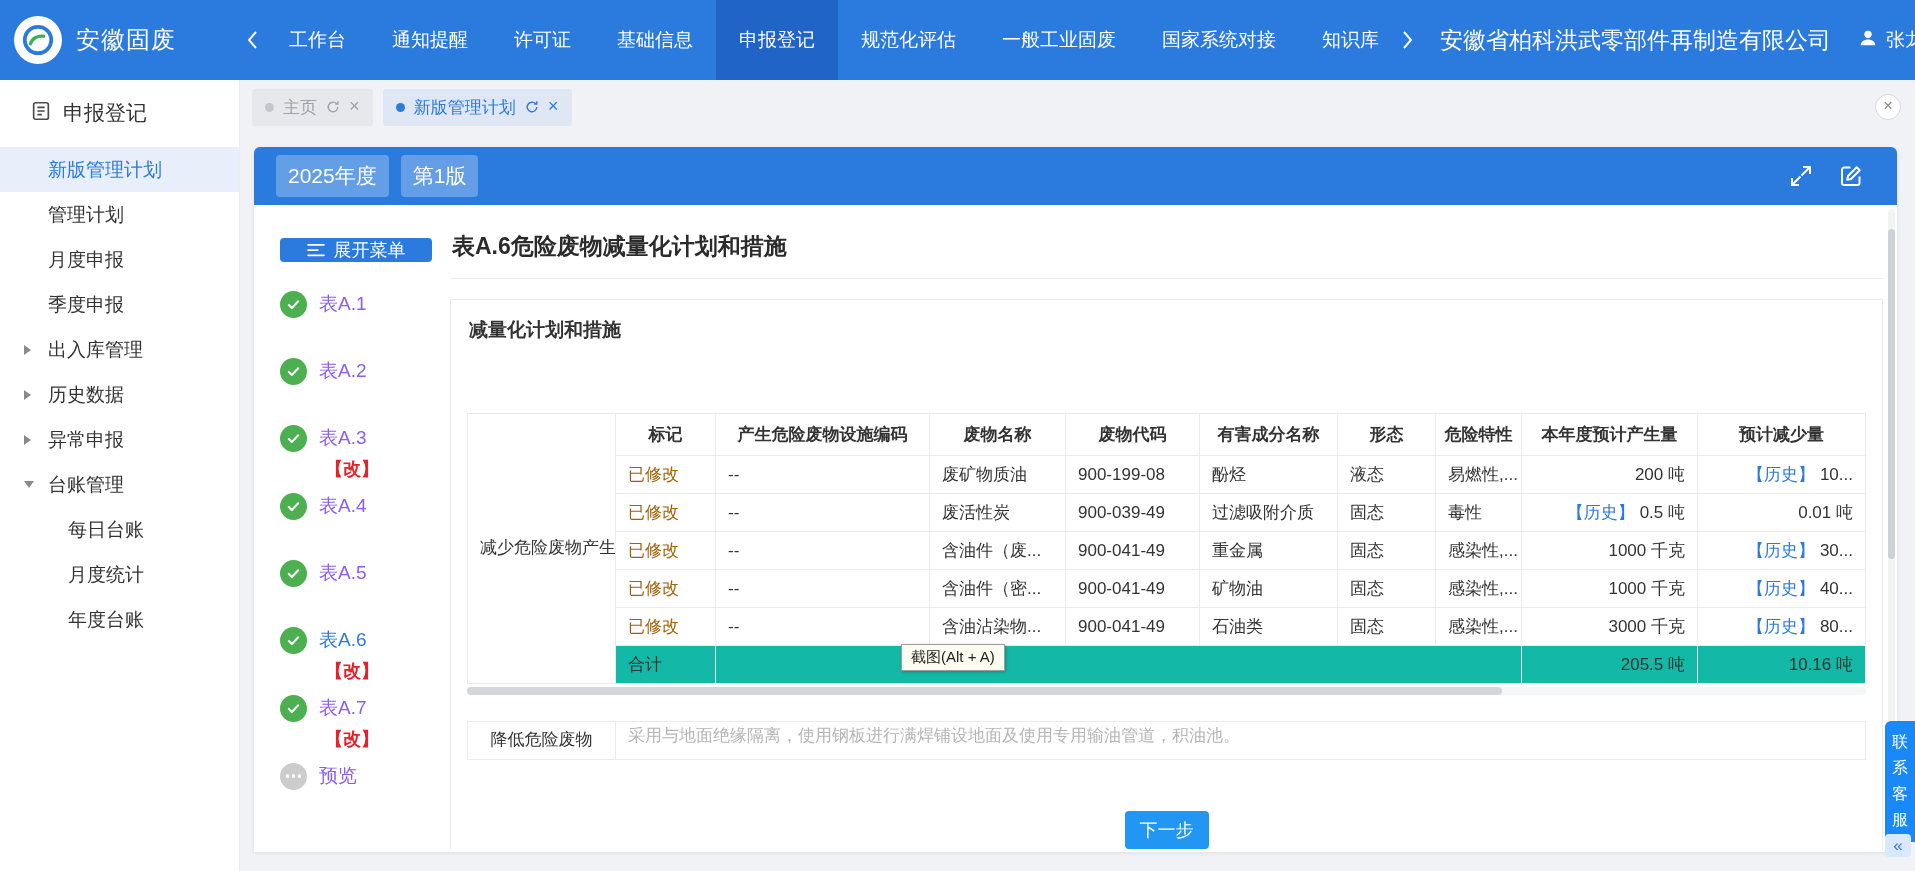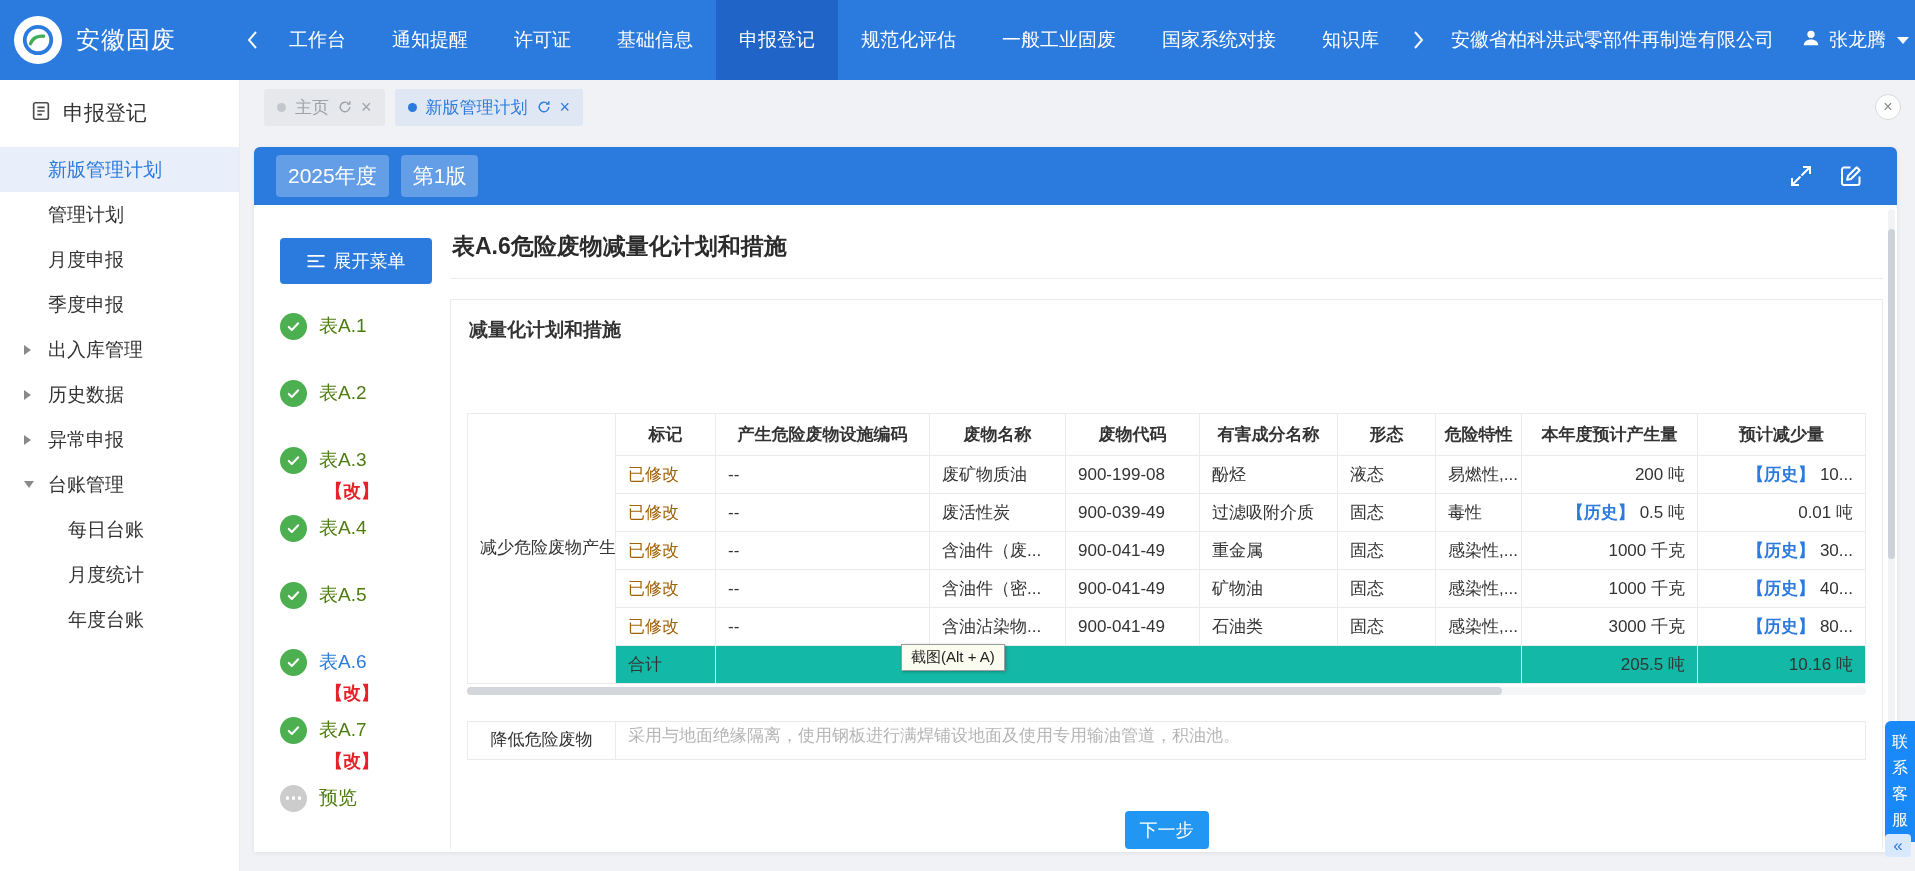--- a/index.html
+++ b/index.html
@@ -25,7 +25,7 @@
   .nav li { display:flex; align-items:center; padding:0 23px; font-size:19px; cursor:pointer; }
   .nav li.active { background:#2064c8; }
   .nav-right { margin-left:auto; display:flex; align-items:center; }
-  .company { font-size:19px; margin:0 26px 0 26px; cursor:pointer; }
+  .company { font-size:23px; margin:0 26px 0 26px; cursor:pointer; }
   .user { display:flex; align-items:center; gap:7px; font-size:19px; cursor:pointer; }
   .caret-down { width:0; height:0; border-left:6px solid transparent;
     border-right:6px solid transparent; border-top:7px solid #fff; margin-left:4px; }

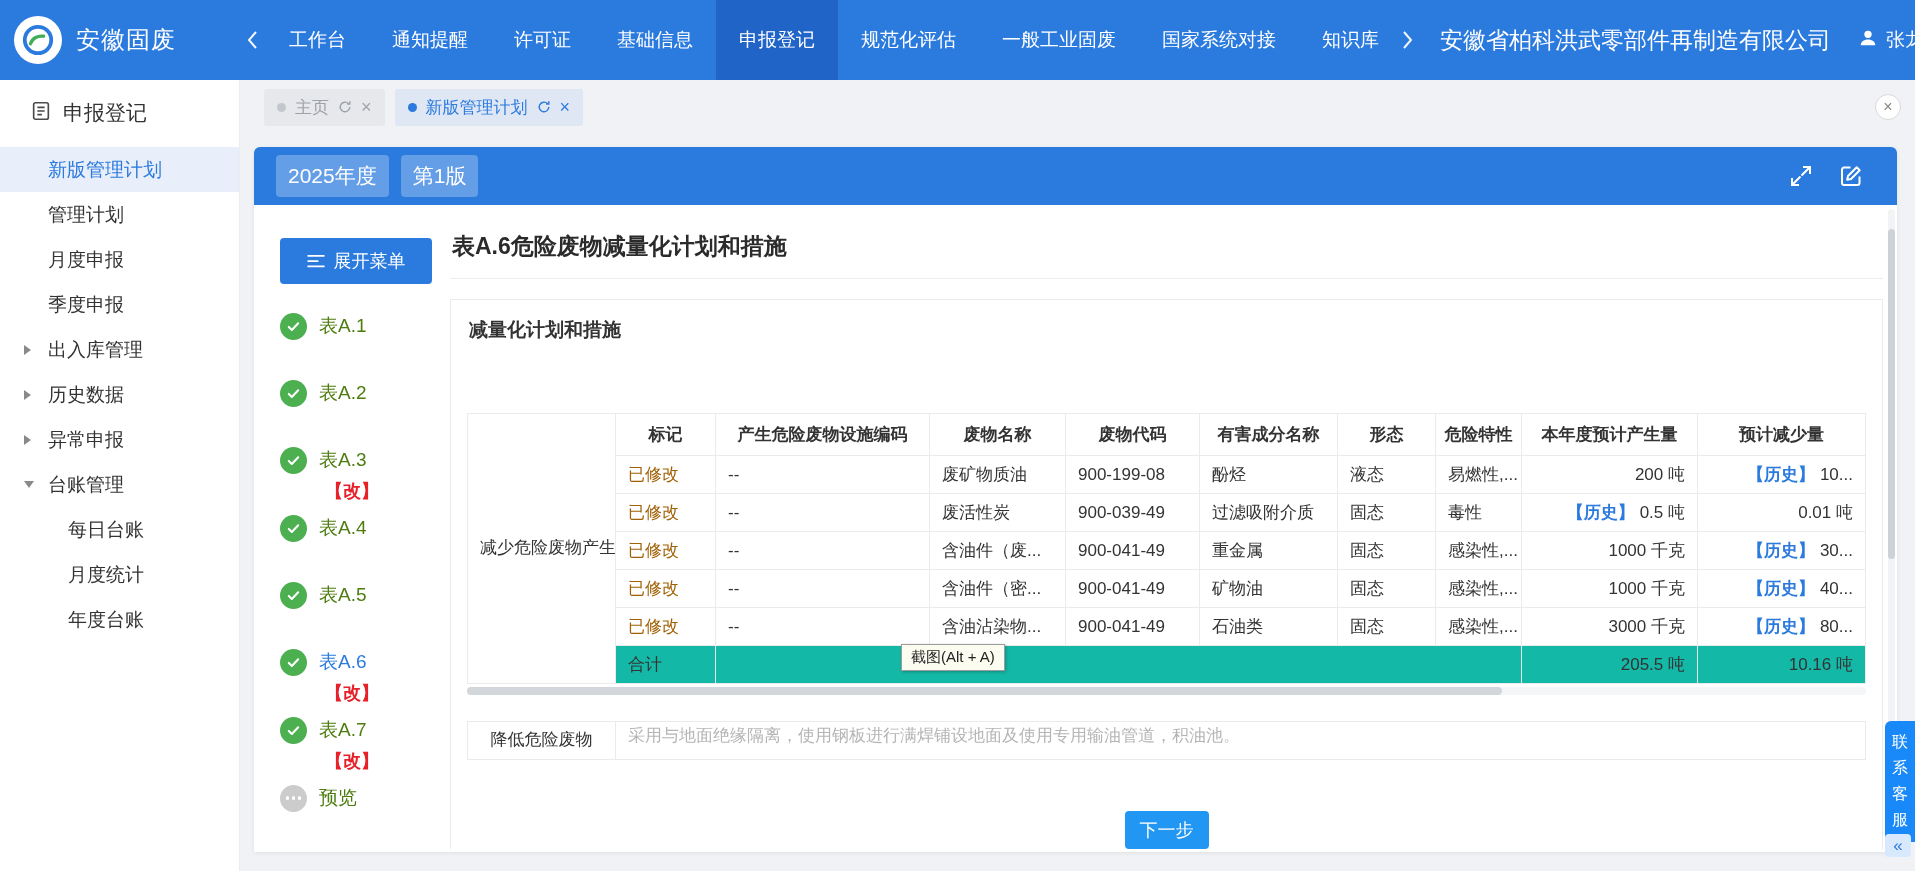--- a/index.html
+++ b/index.html
@@ -48,7 +48,7 @@
 
   
   .content { position:absolute; left:240px; top:80px; right:0; bottom:0; background:#f0f2f5; }
-  .tabbar { position:relative; height:54px; display:flex; align-items:center; padding:0 24px; }
+  .tabbar { position:relative; height:54px; display:flex; align-items:center; padding:0 12px;font-family:Liberation Mono, monospace; }
   .tab { display:inline-flex; align-items:center; gap:9px; height:37px; padding:0 13px;
     border-radius:3px; margin-right:10px; font-size:17px; cursor:pointer; }
   .tab.inactive { background:#e6e8ec; color:#9da1a8; }

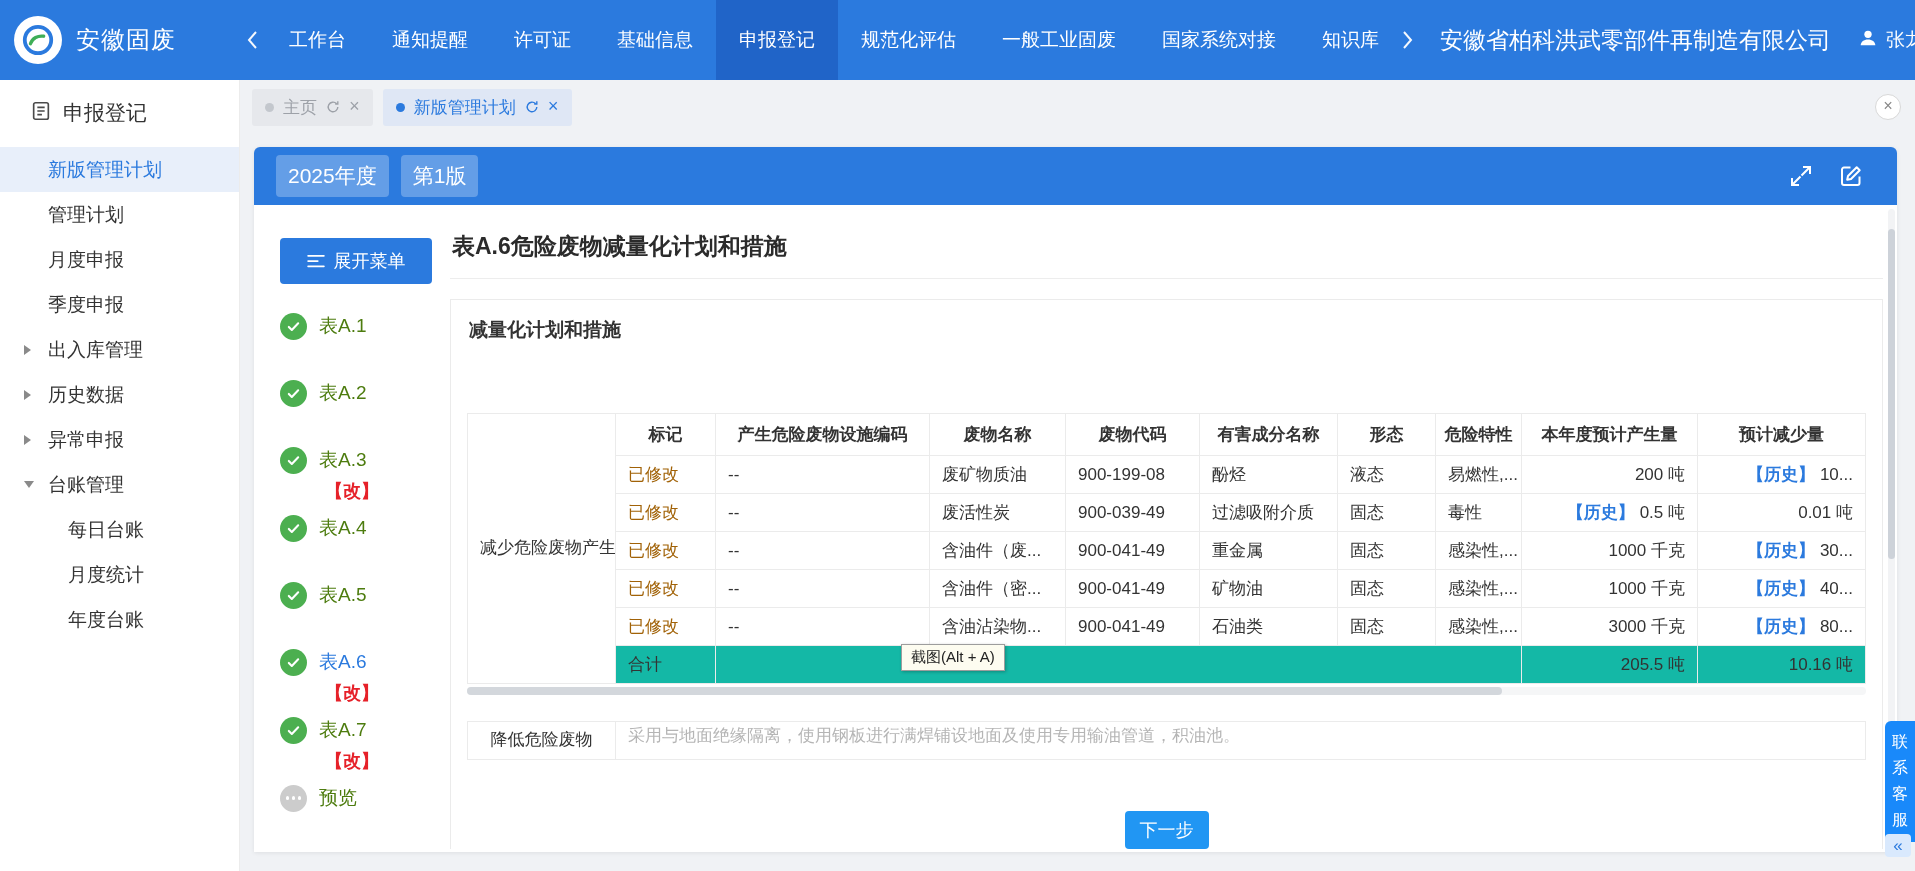--- a/index.html
+++ b/index.html
@@ -74,7 +74,7 @@
 
   
   .steps { position:absolute; left:0; top:0; width:196px; padding:33px 0 0 26px; }
-  .expand-btn { width:152px; height:46px; background:#2b7ade; color:#fff; border:none;
+  .expand-btn { width:152px; height:24px; background:#2b7ade; color:#fff; border:none;
     border-radius:4px; display:flex; align-items:center; justify-content:center; gap:9px;
     font-size:18px; cursor:pointer; font-family:inherit; }
   .step-list { margin-top:26px; }

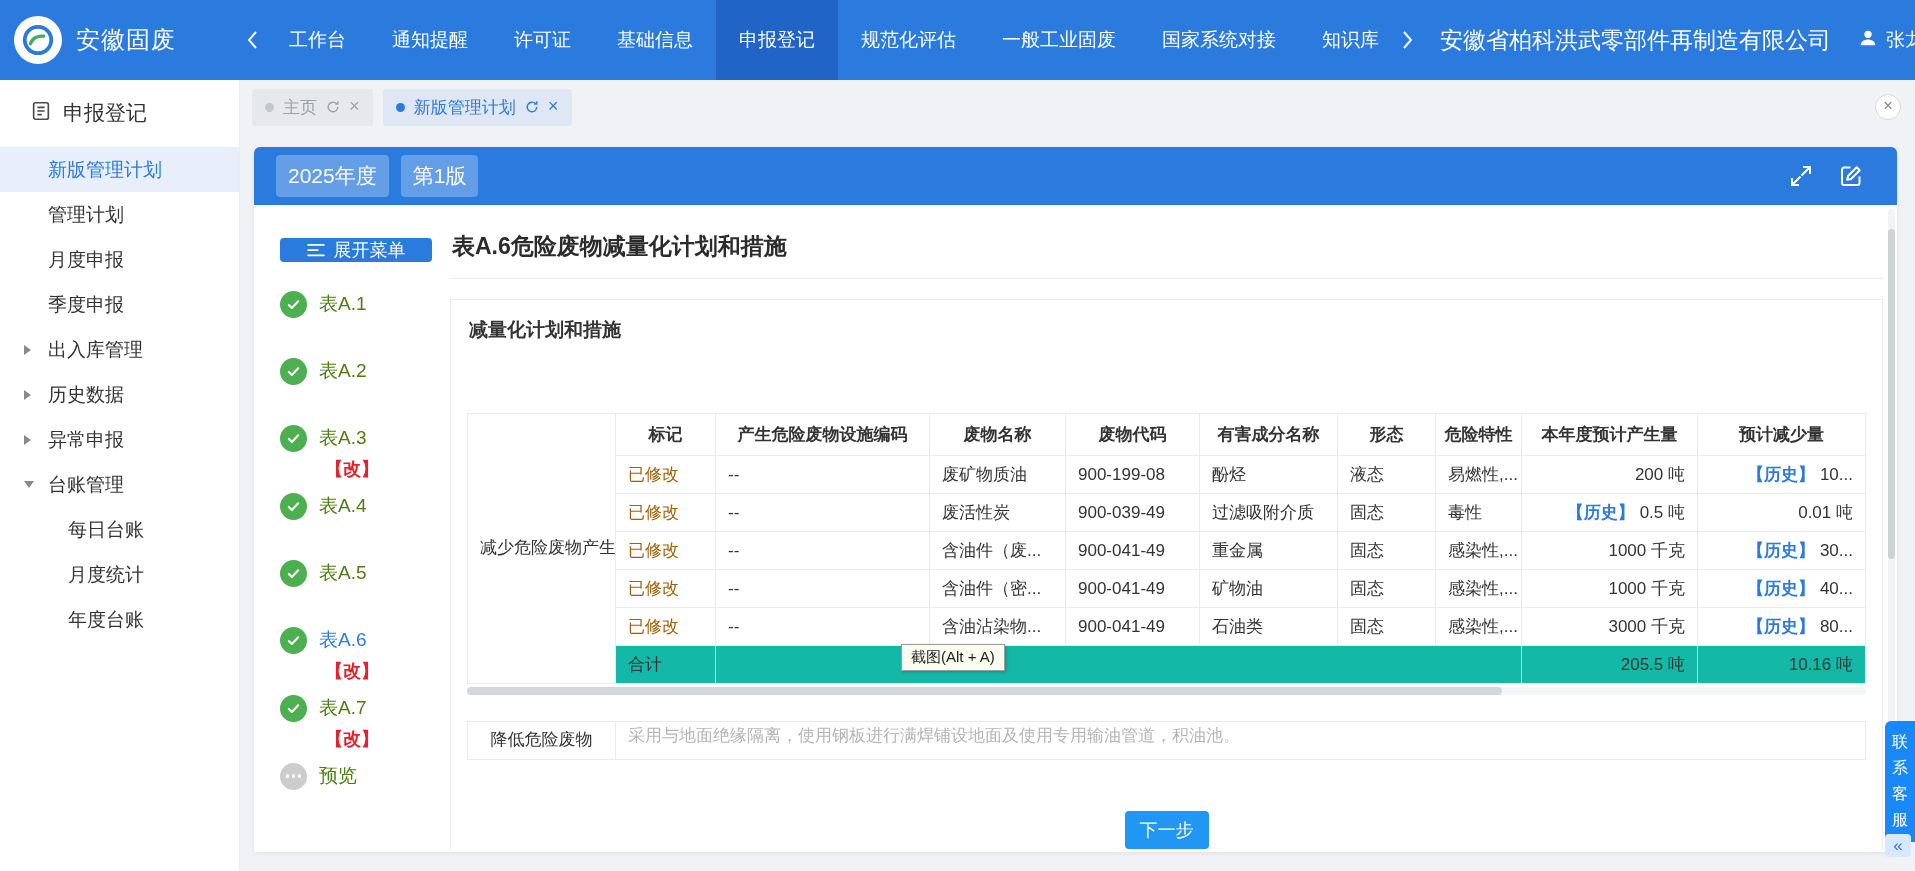--- a/index.html
+++ b/index.html
@@ -84,7 +84,7 @@
     display:flex; align-items:center; justify-content:center; flex-shrink:0; }
   .step-circle.pending { background:#cccccc; gap:2.5px; }
   .step-circle.pending i { width:3.5px; height:3.5px; border-radius:50%; background:#fff; }
-  .step-label { font-size:19px; color:#4d7c0f; }
+  .step-label { font-size:19px; color:#8b5cf6; }
   .step.current .step-label { color:#2b7ade; }
   .step-tag { margin:0 0 8px 45px; height:26px; display:flex; align-items:center;
     color:#e62129; font-weight:700; font-size:18px; }

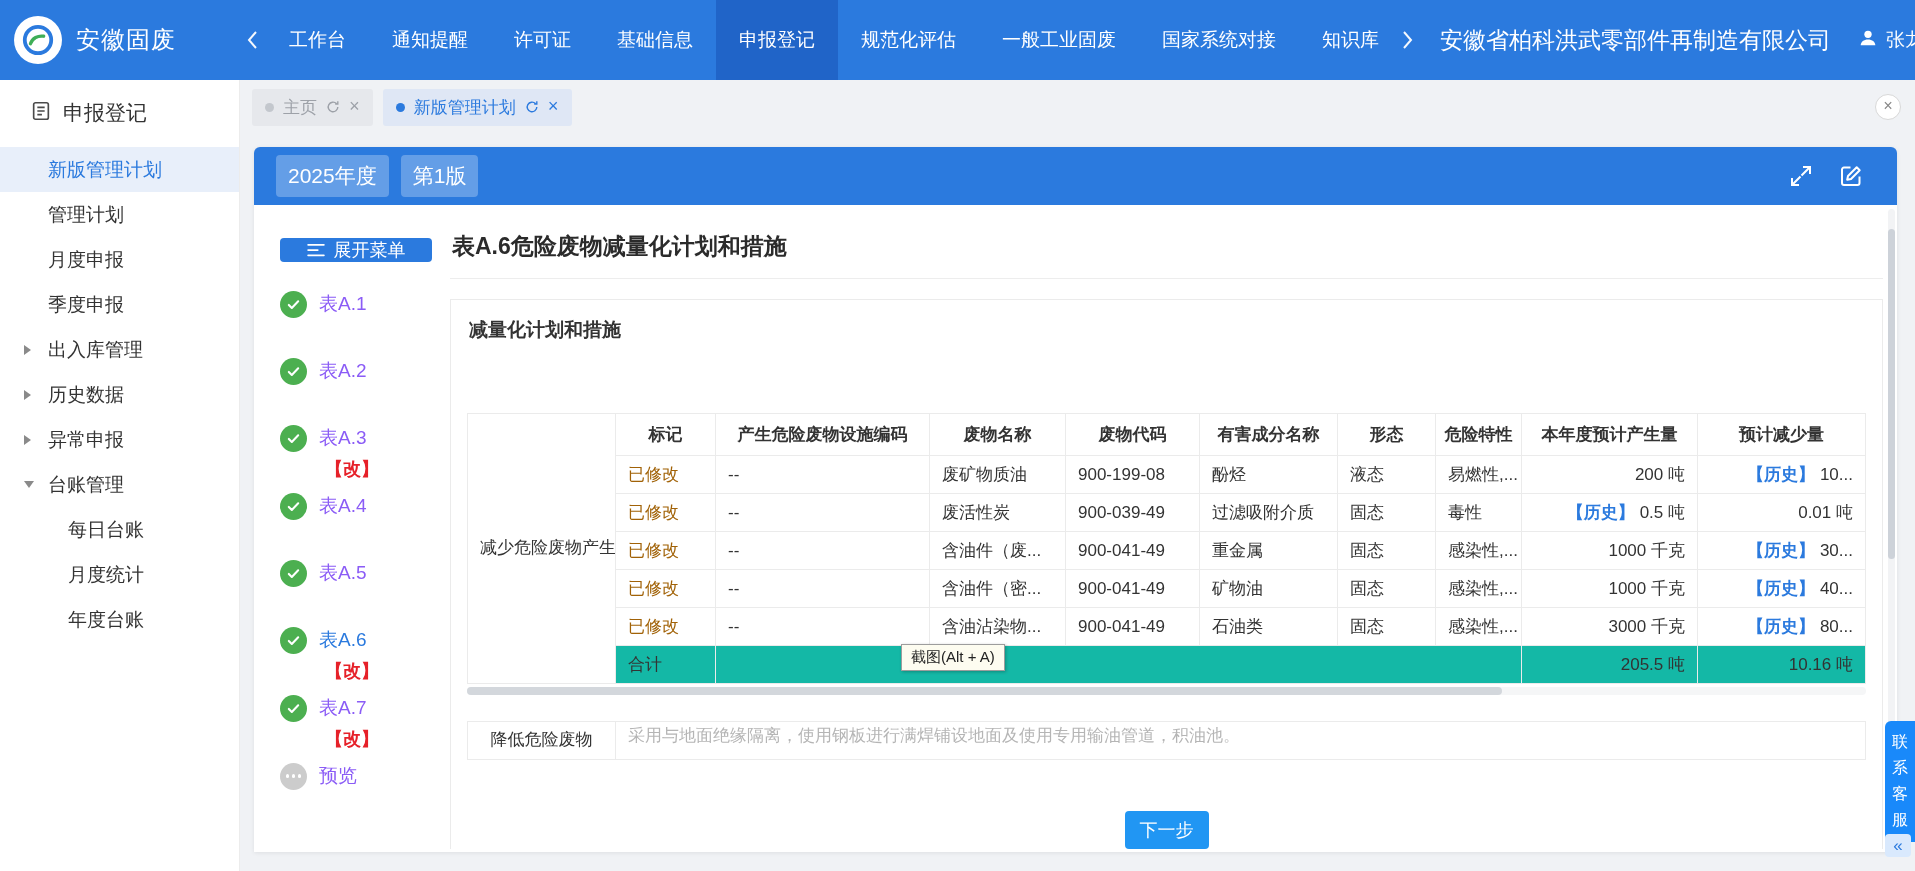--- a/index.html
+++ b/index.html
@@ -105,7 +105,7 @@
   td.group-cell { text-align:center; padding:0 21px; white-space:normal; line-height:1.55; }
   td.num { text-align:right; padding-right:16px; border-left:1px solid #e3e3e3; }
   .link { color:#a16207; text-decoration:none; cursor:pointer; }
-  .hist { color:#2b7ade; font-weight:700; cursor:pointer; }
+  .hist { color:#2b7ade; font-weight:400; cursor:pointer; }
   .hist:not(:empty) { margin-right:5px; }
   tr.total-row td { background:#14b8a6; }
 

